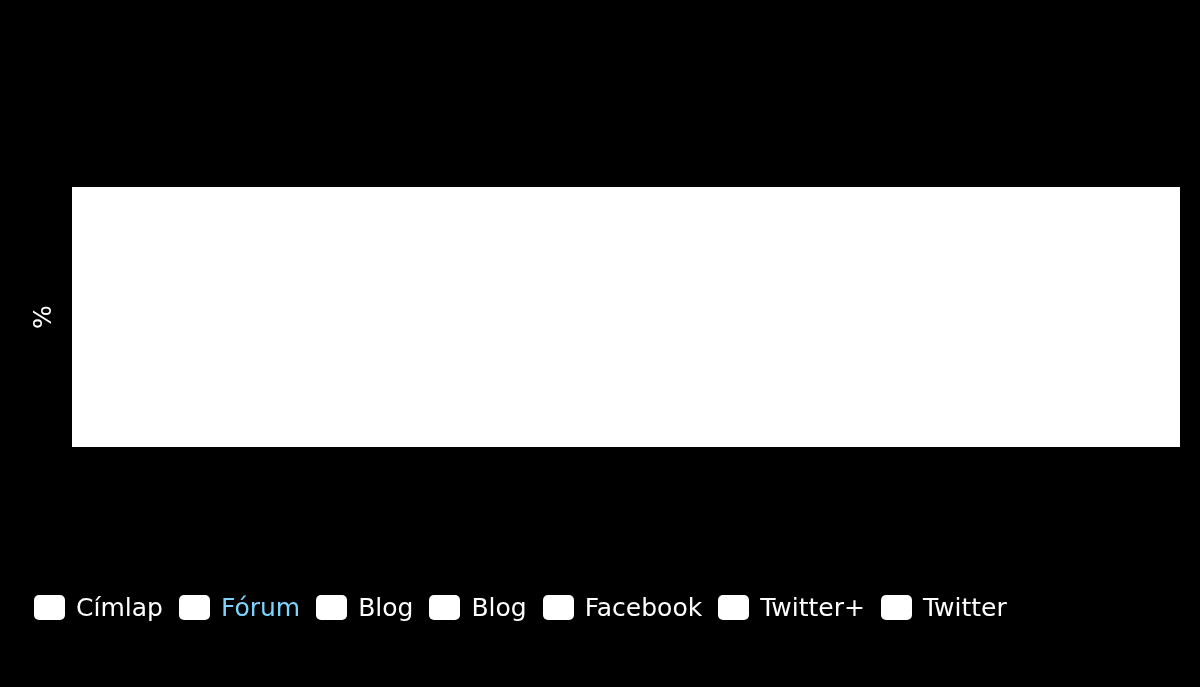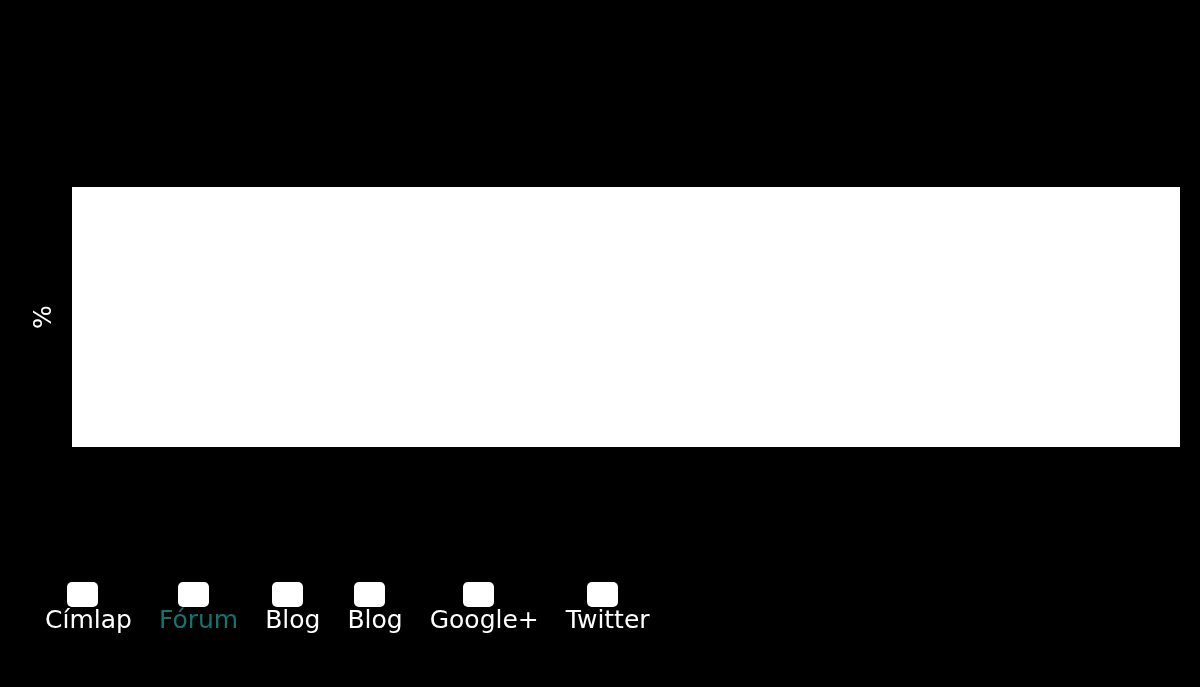--- a/index.html
+++ b/index.html
@@ -71,7 +71,7 @@
   }
   .legend-item {
     display: flex;
-    flex-direction: column;
+    flex-direction: row;
     align-items: center;
     margin-right: 16px;
     cursor: pointer;

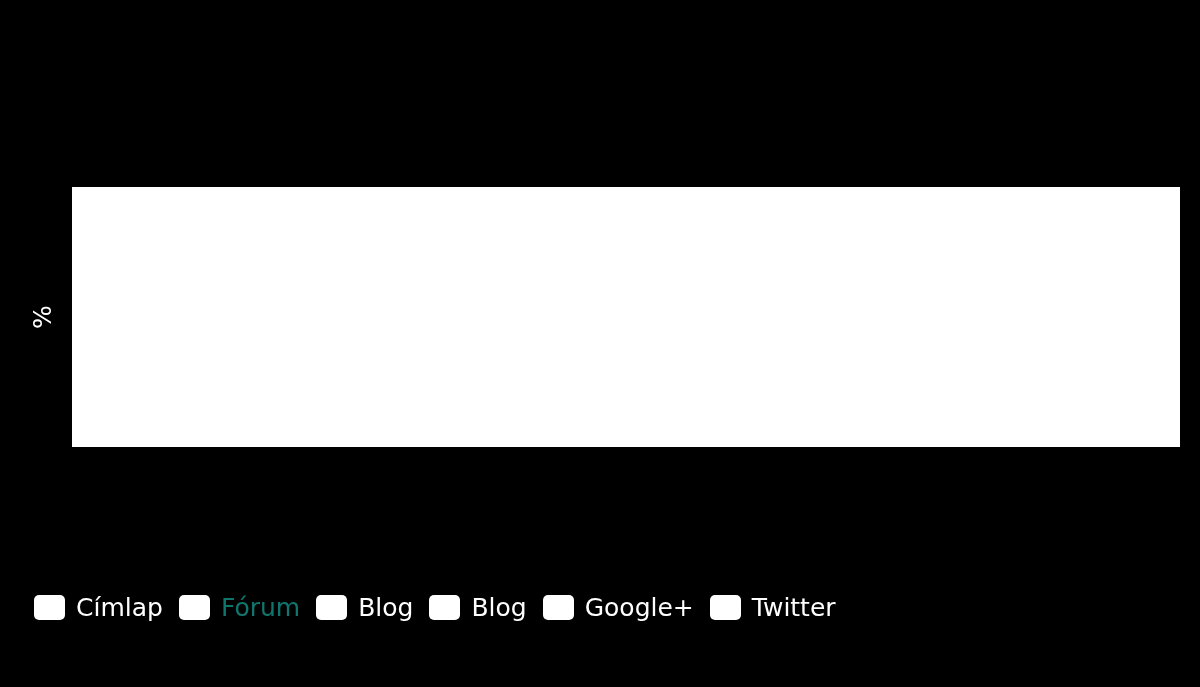--- a/index.html
+++ b/index.html
@@ -115,7 +115,7 @@
 
     <div class="legend-item">
       <span class="legend-swatch" style="background: rgb(255, 255, 255);"></span>
-      <span class="legend-label" style="color: #0f766e;">Fórum</span>
+      <span class="legend-label" style="color: #7dd3fc;">Fórum</span>
     </div>
 
     <div class="legend-item">

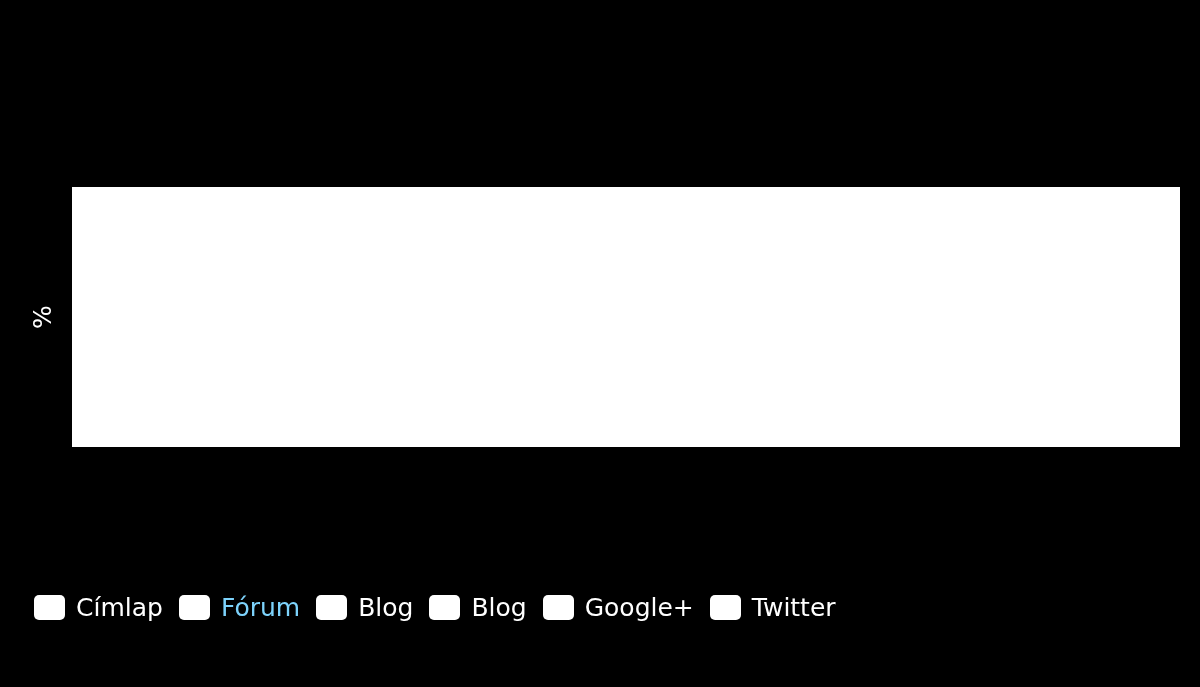--- a/index.html
+++ b/index.html
@@ -129,6 +129,10 @@
     </div>
 
 
+    <div class="legend-item">
+      <span class="legend-swatch" style="background: rgb(255, 255, 255);"></span>
+      <span class="legend-label" style="color: rgb(255, 255, 255);">Facebook</span>
+    </div>
 
     <div class="legend-item">
       <span class="legend-swatch" style="background: rgb(255, 255, 255);"></span>

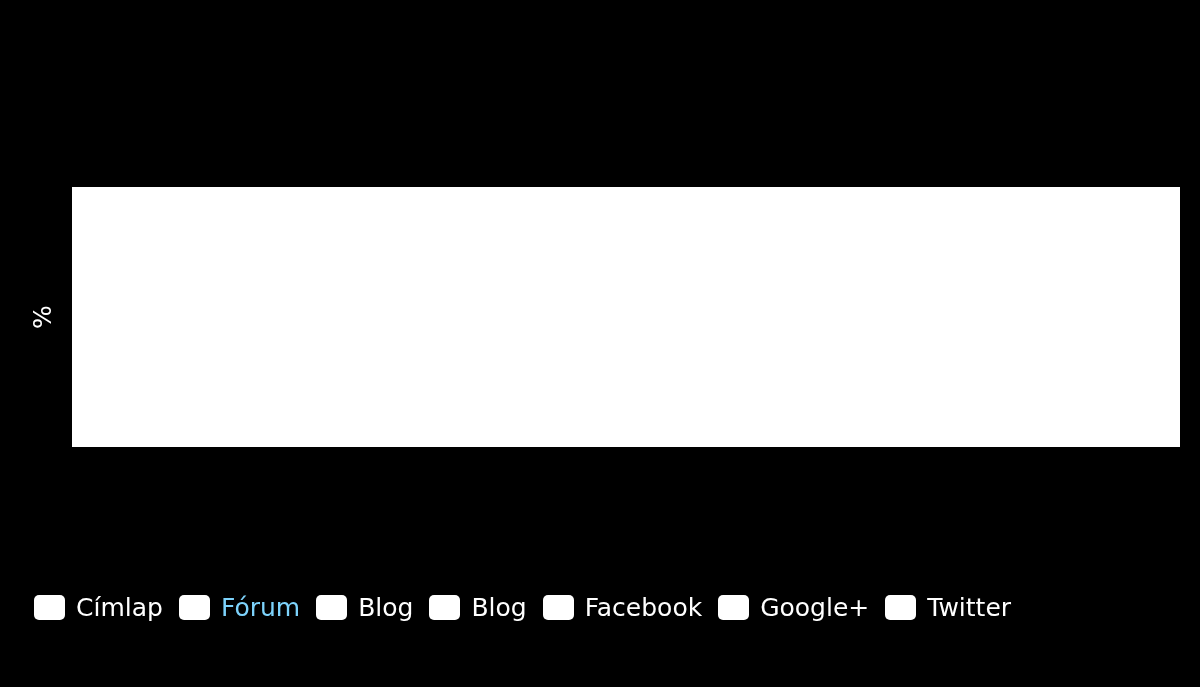--- a/index.html
+++ b/index.html
@@ -136,7 +136,7 @@
 
     <div class="legend-item">
       <span class="legend-swatch" style="background: rgb(255, 255, 255);"></span>
-      <span class="legend-label" style="color: rgb(255, 255, 255);">Google+</span>
+      <span class="legend-label" style="color: rgb(255, 255, 255);">Twitter+</span>
     </div>
 
     <div class="legend-item">

